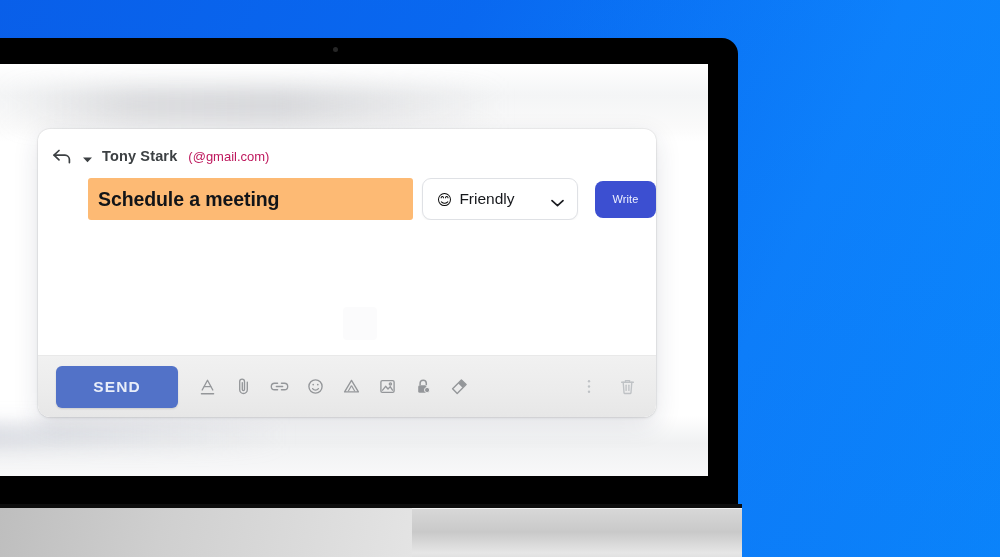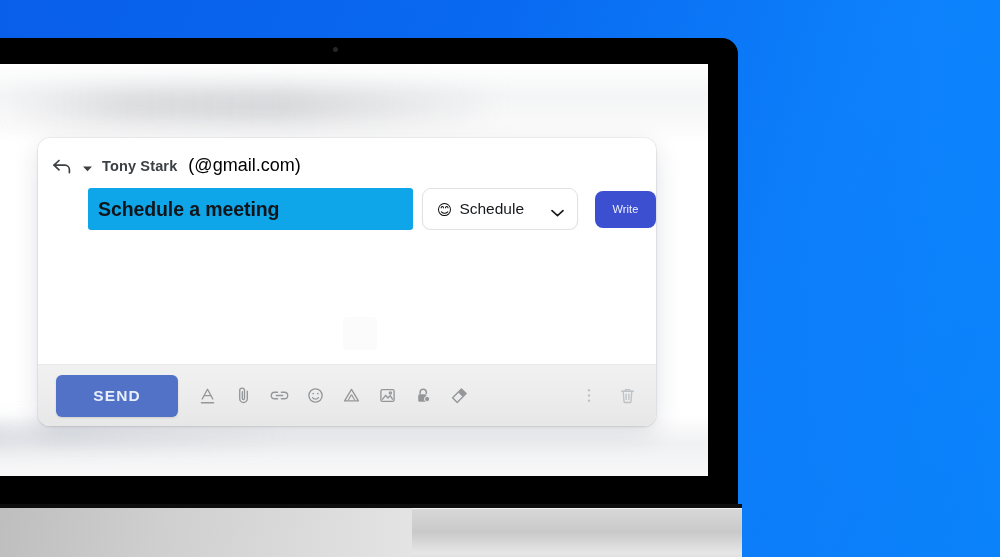--- a/index.html
+++ b/index.html
@@ -79,7 +79,7 @@
 
   
   #compose{
-    position:absolute; left:80px; top:74px; width:618px; height:288px;
+    position:absolute; left:80px; top:65px; width:618px; height:288px;
     background:#fff;
     border-radius:12px;
     box-shadow:0 1px 3px rgba(0,0,0,.10), 0 8px 26px rgba(30,40,70,.13), 0 0 0 1px rgba(0,0,0,.035);

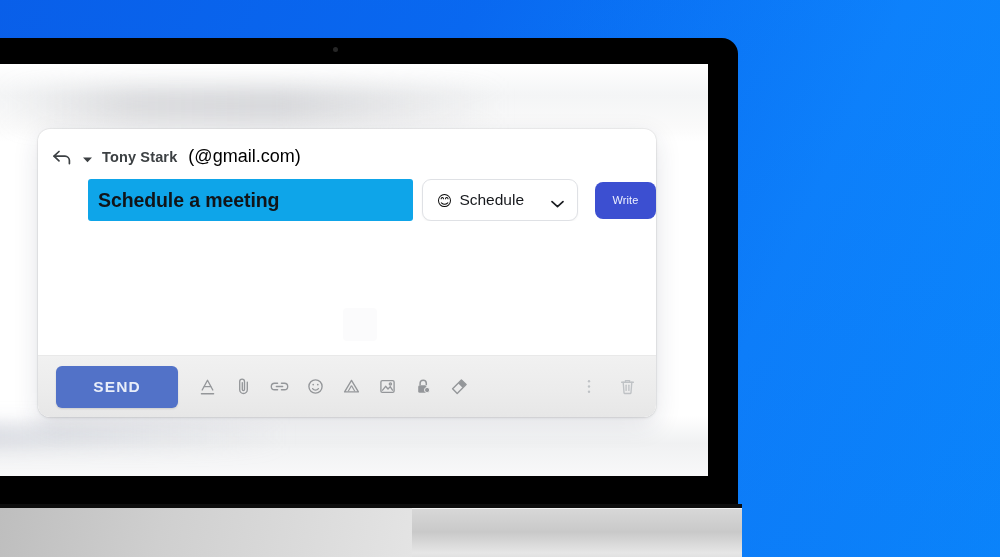--- a/index.html
+++ b/index.html
@@ -94,7 +94,7 @@
   .hdr-name{
     font-size:14.5px; font-weight:700; color:#3c4043; letter-spacing:.15px;
   }
-  .hdr-email{ font-size:18px; font-weight:400; color:#000000; margin-left:2px; }
+  .hdr-email{ font-size:13px; font-weight:400; color:#be185d; margin-left:2px; }
 
   
   .subject-row{ display:flex; align-items:center; padding:12px 0 0 50px; gap:9px; }

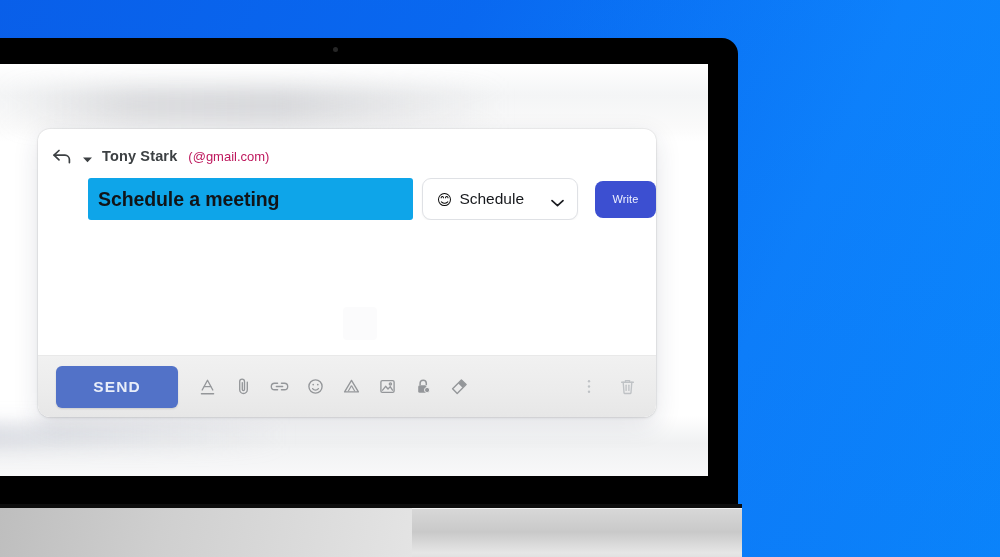--- a/index.html
+++ b/index.html
@@ -100,7 +100,7 @@
   .subject-row{ display:flex; align-items:center; padding:12px 0 0 50px; gap:9px; }
   .subject-field{
     width:334px; height:42px;
-    background:#0ea5e9;
+    background:#fdba74;
     border:none; outline:none;
     border-radius:3px;
     font-family:"Liberation Sans","DejaVu Sans",sans-serif;

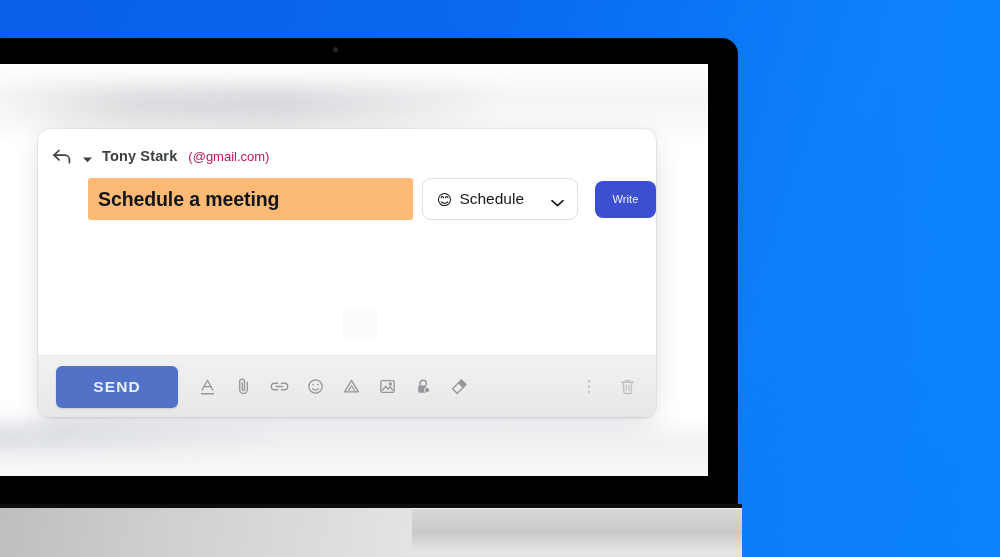--- a/index.html
+++ b/index.html
@@ -198,7 +198,7 @@
             <div class="tone-select">
               <span class="tone-left">
                 <span class="tone-emoji">😊</span>
-                <span class="tone-label">Schedule</span>
+                <span class="tone-label">Friendly</span>
               </span>
               <span class="chev">
                 <svg viewBox="0 0 15 10" width="15" height="10" fill="none" stroke="#1b1d21" stroke-width="1.7" stroke-linecap="round" stroke-linejoin="round">

